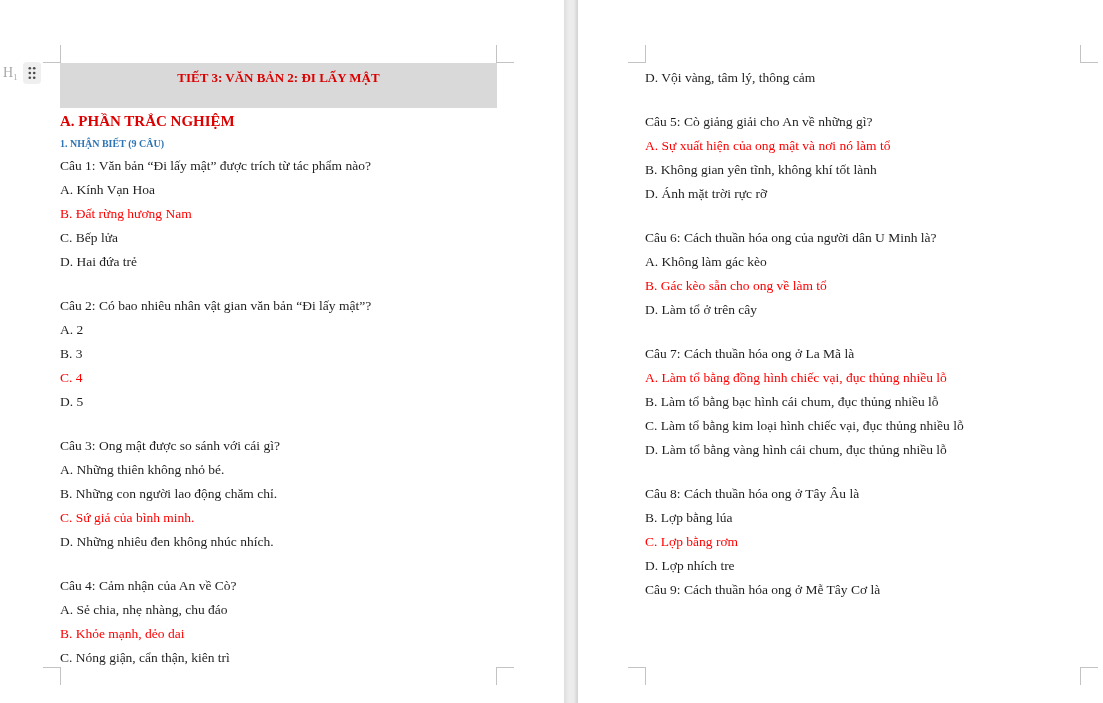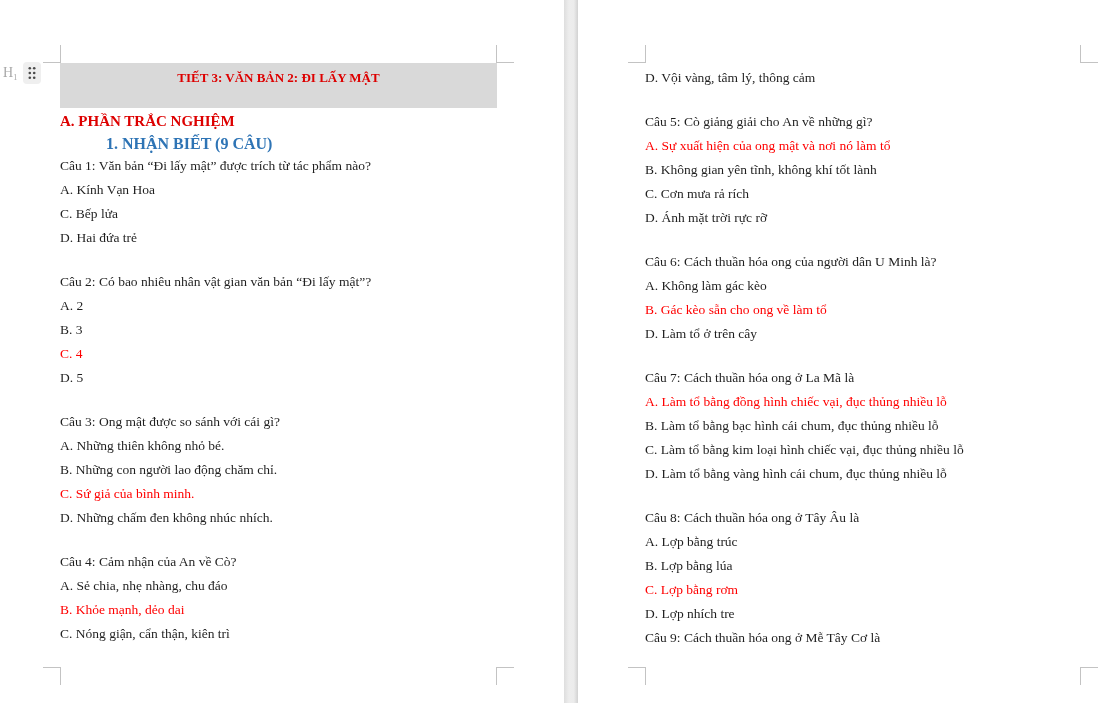--- a/index.html
+++ b/index.html
@@ -39,7 +39,7 @@
     font-weight:bold;font-size:13px;
   }
   .h-red{height:23px;line-height:27px;font-weight:bold;font-size:15px;color:var(--red-heading,#dd0000);}
-  .h-blue{height:23px;line-height:25px;font-weight:bold;font-size:16px;color:var(--blue-heading,#2e74b5);margin-left:46px;}
+  .h-blue{height:23px;line-height:25px;font-weight:bold;font-size:10px;color:var(--blue-heading,#2e74b5);}
   .line{height:24px;line-height:24px;font-size:13.5px;white-space:nowrap;}
   .red{color:var(--red-answer,#ff0000);}
   .gap{height:20px;}

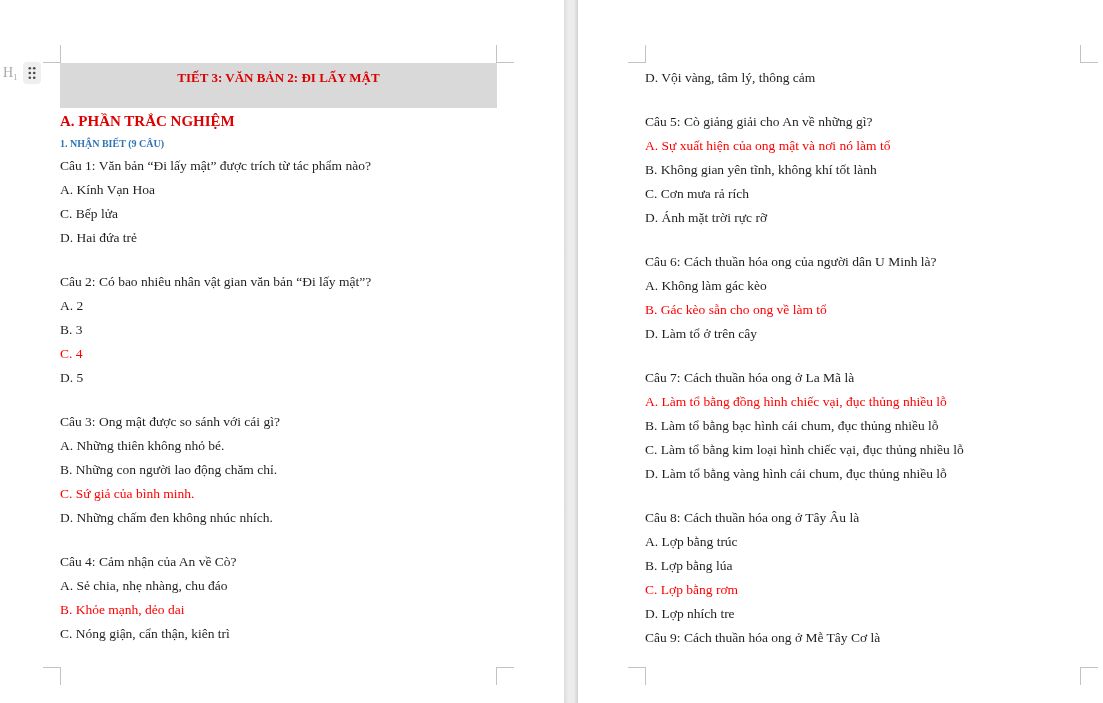--- a/index.html
+++ b/index.html
@@ -111,7 +111,6 @@
         <div class="line">Câu 5: Cò giảng giải cho An về những gì?</div>
         <div class="line red">A. Sự xuất hiện của ong mật và nơi nó làm tổ</div>
         <div class="line">B. Không gian yên tĩnh, không khí tốt lành</div>
-        <div class="line">C. Cơn mưa rả rích</div>
         <div class="line">D. Ánh mặt trời rực rỡ</div>
         <div class="gap"></div>
         <div class="line">Câu 6: Cách thuần hóa ong của người dân U Minh là?</div>

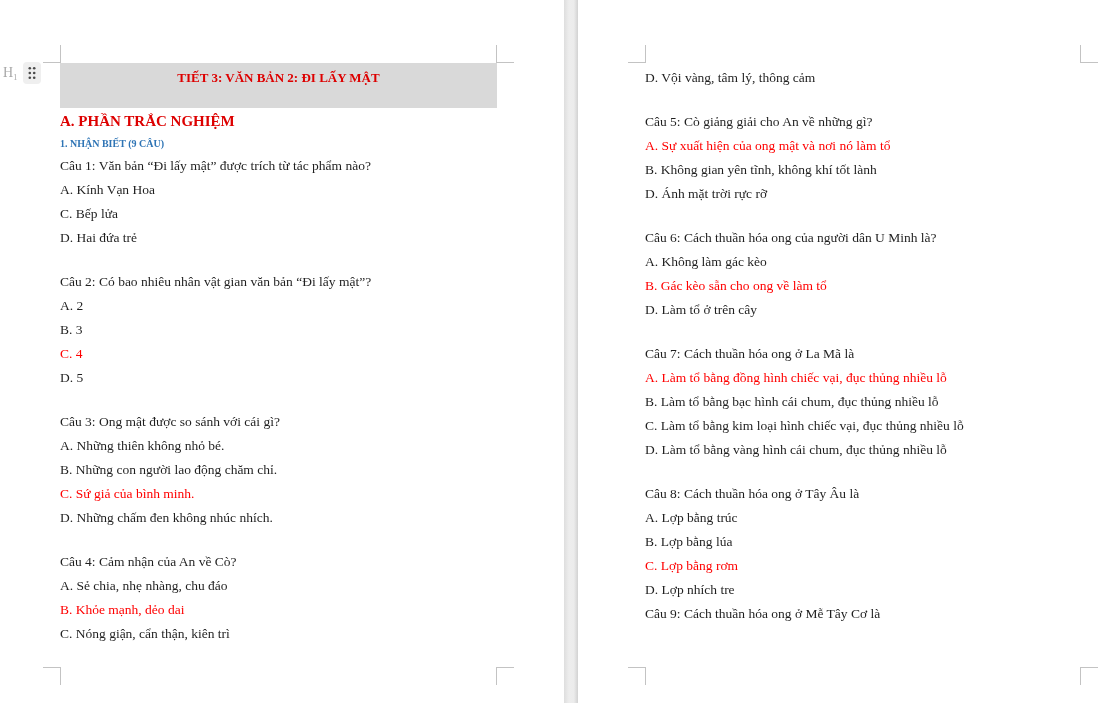--- a/index.html
+++ b/index.html
@@ -82,6 +82,7 @@
         <div class="h-blue">1. NHẬN BIẾT (9 CÂU)</div>
         <div class="line">Câu 1: Văn bản “Đi lấy mật” được trích từ tác phẩm nào?</div>
         <div class="line">A. Kính Vạn Hoa</div>
+        <div class="line red">B. Đất rừng hương Nam</div>
         <div class="line">C. Bếp lửa</div>
         <div class="line">D. Hai đứa trẻ</div>
         <div class="gap"></div>

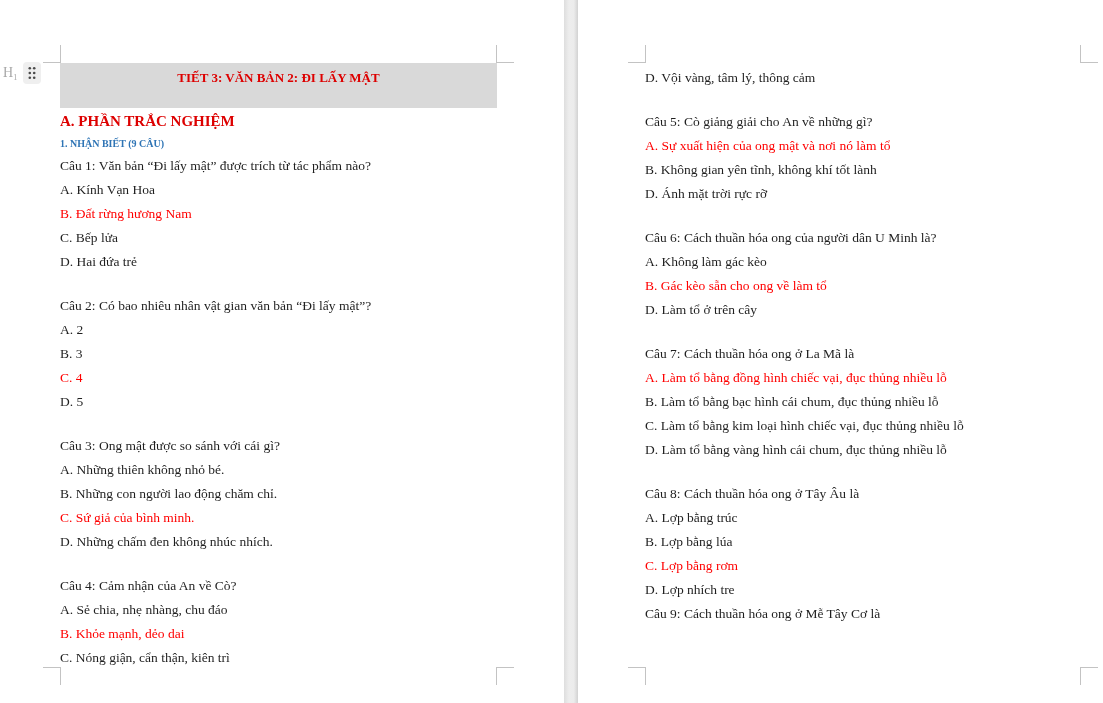--- a/index.html
+++ b/index.html
@@ -126,7 +126,6 @@
         <div class="line">D. Làm tổ bằng vàng hình cái chum, đục thủng nhiều lỗ</div>
         <div class="gap"></div>
         <div class="line">Câu 8: Cách thuần hóa ong ở Tây Âu là</div>
-        <div class="line">A. Lợp bằng trúc</div>
         <div class="line">B. Lợp bằng lúa</div>
         <div class="line red">C. Lợp bằng rơm</div>
         <div class="line">D. Lợp nhích tre</div>

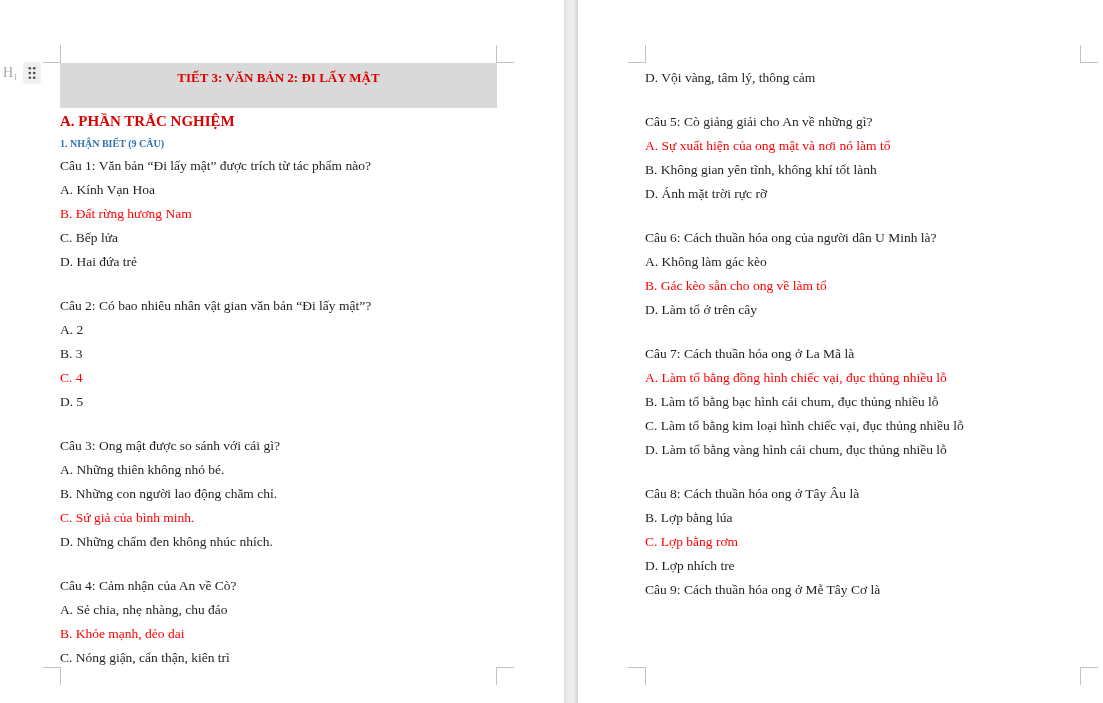--- a/index.html
+++ b/index.html
@@ -96,7 +96,7 @@
         <div class="line">A. Những thiên không nhỏ bé.</div>
         <div class="line">B. Những con người lao động chăm chỉ.</div>
         <div class="line red">C. Sứ giả của bình minh.</div>
-        <div class="line">D. Những chấm đen không nhúc nhích.</div>
+        <div class="line">D. Những nhiêu đen không nhúc nhích.</div>
         <div class="gap"></div>
         <div class="line">Câu 4: Cảm nhận của An về Cò?</div>
         <div class="line">A. Sẻ chia, nhẹ nhàng, chu đáo</div>

